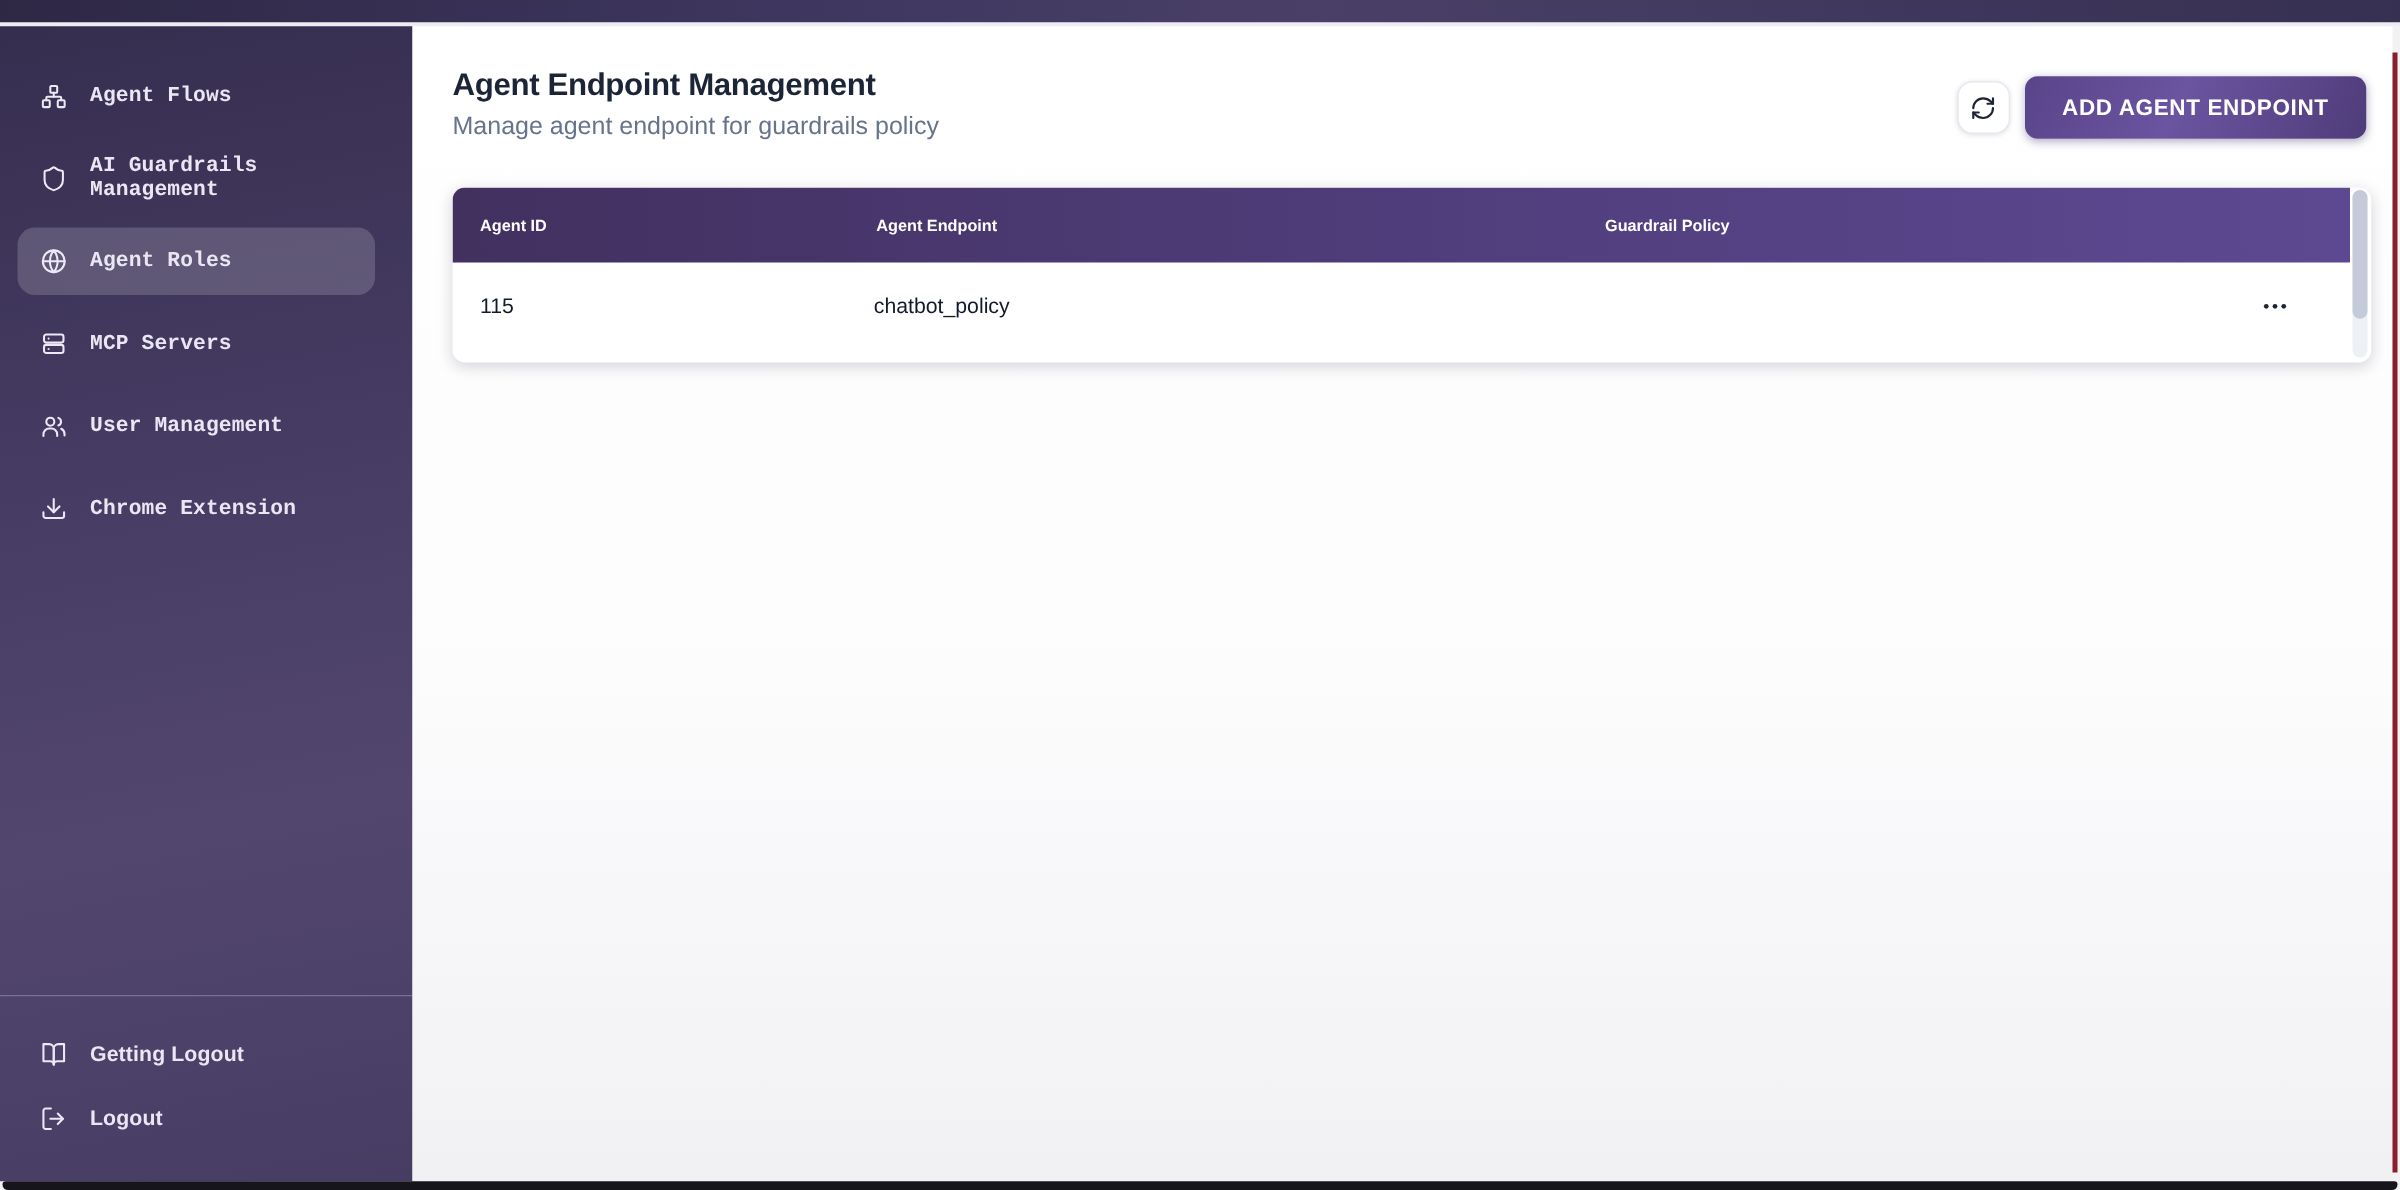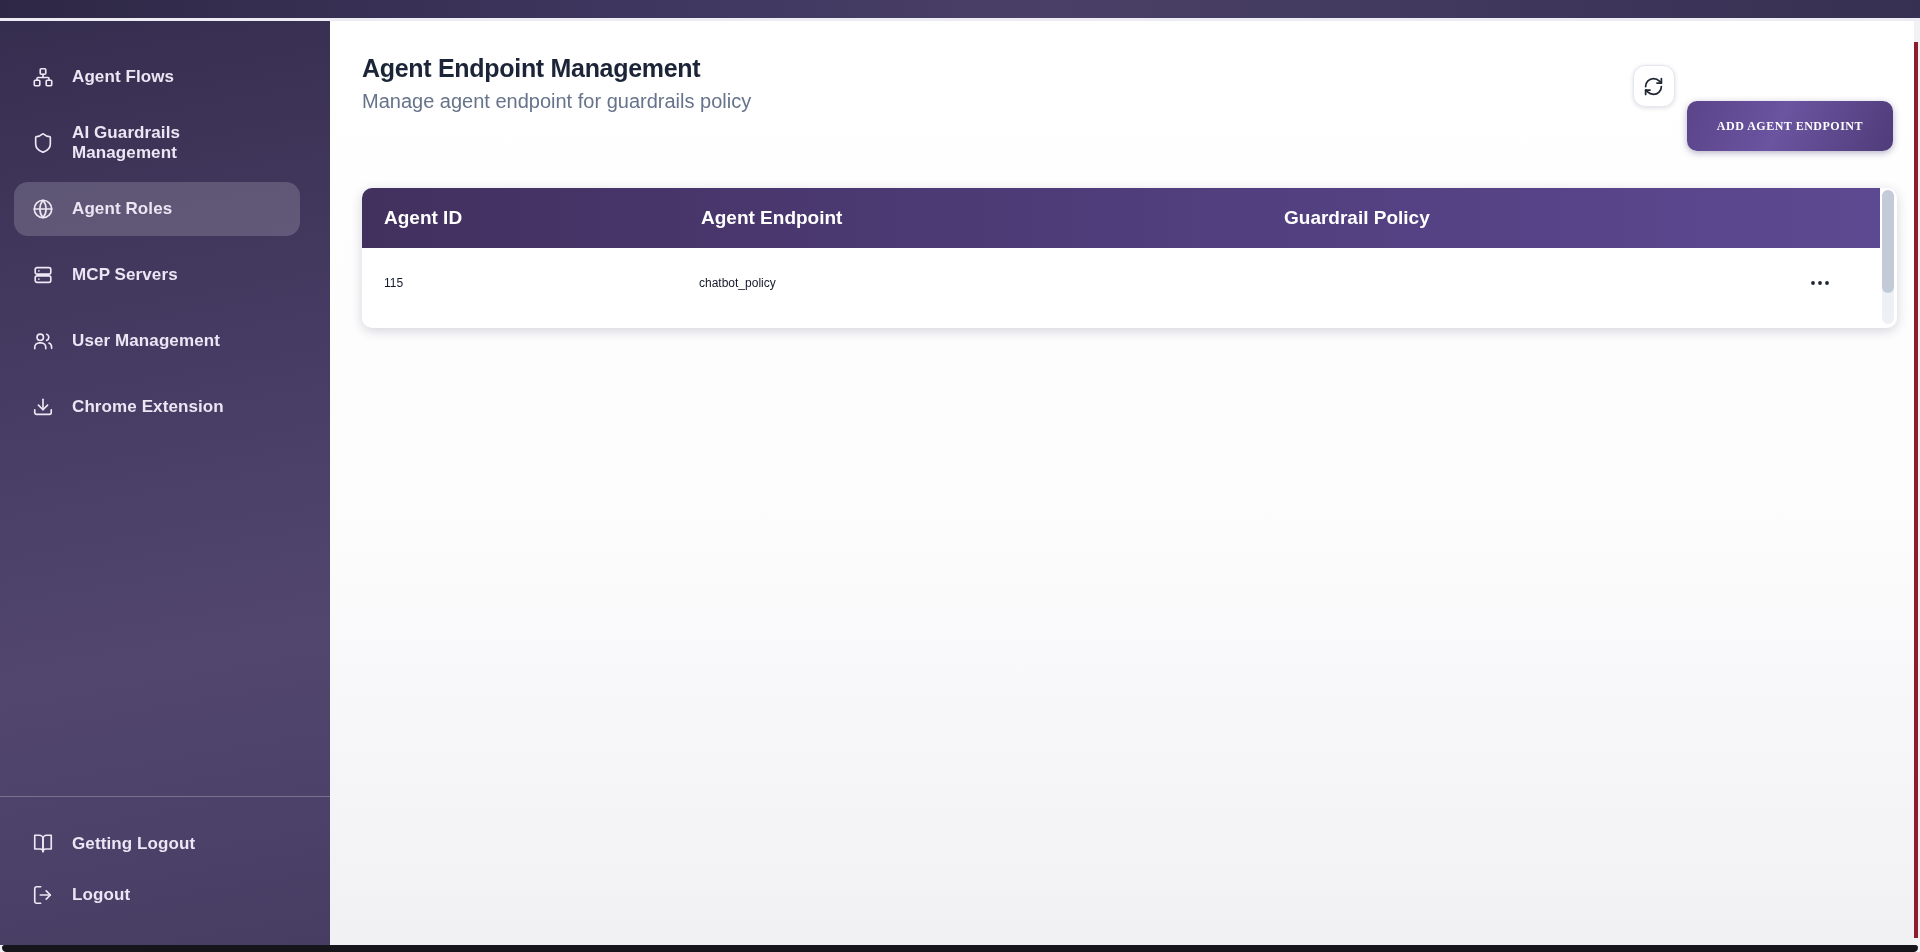--- a/index.html
+++ b/index.html
@@ -31,7 +31,7 @@
     background: linear-gradient(170deg, #362e4f 0%, #453b62 35%, #52466f 68%, #473d63 100%);
     display: flex; flex-direction: column;
   }
-  .nav { padding: 29px 30px 0 14px; }
+  .nav { padding: 29px 30px 0 14px; font-family: Liberation Mono, monospace; }
   .nav-item {
     display: flex; align-items: center; gap: 18px;
     height: 54px; margin-bottom: 12px; padding: 0 16px 0 18px;

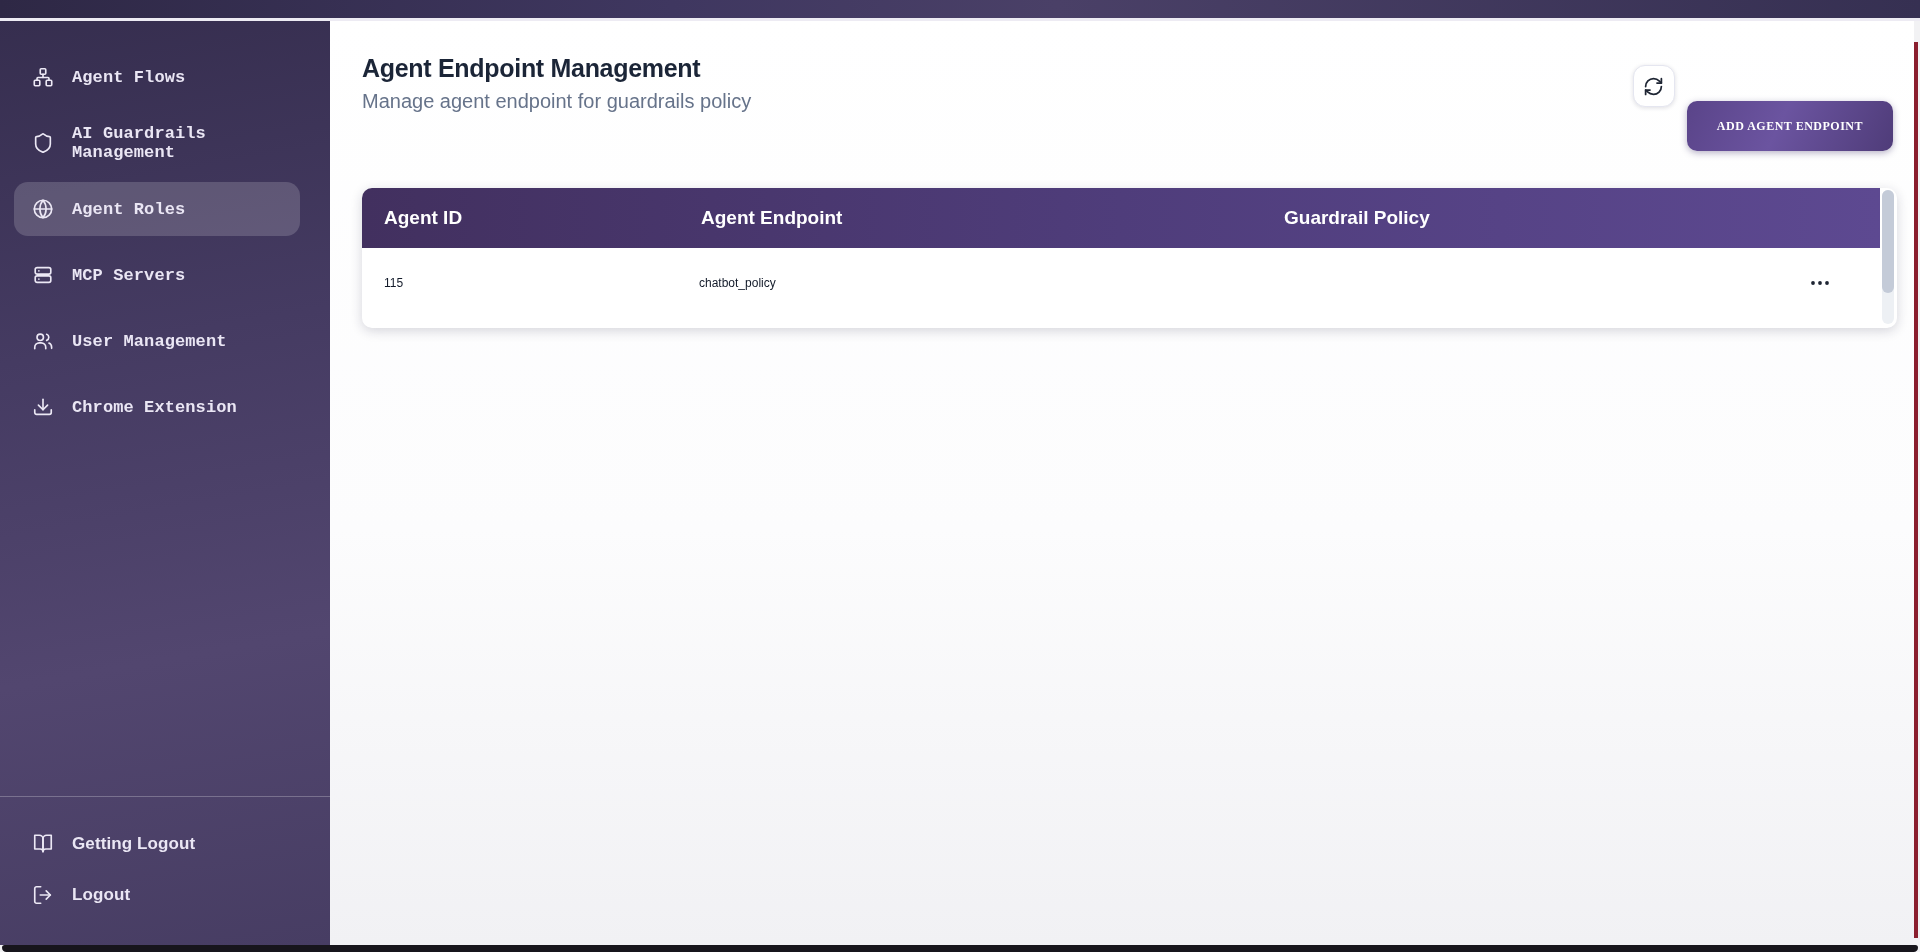--- a/index.html
+++ b/index.html
@@ -71,10 +71,9 @@
   .add-btn {
     height: 50px; padding: 0 30px; border: none; border-radius: 10px; cursor: pointer;
     background: linear-gradient(115deg, #5a4489 0%, #6b54a0 45%, #4f3c79 100%);
-    color: #ffffff; font-size: 12px; font-weight: 700; letter-spacing: 0.5px;
-    font-family: Liberation Serif, serif;
+    color: #ffffff; font-size: 18px; font-weight: 700; letter-spacing: 0.5px;
+    font-family: Liberation Sans, sans-serif;
     box-shadow: 0 2px 7px rgba(50,35,95,0.35);
-    margin-top: 40px;
   }
 
   

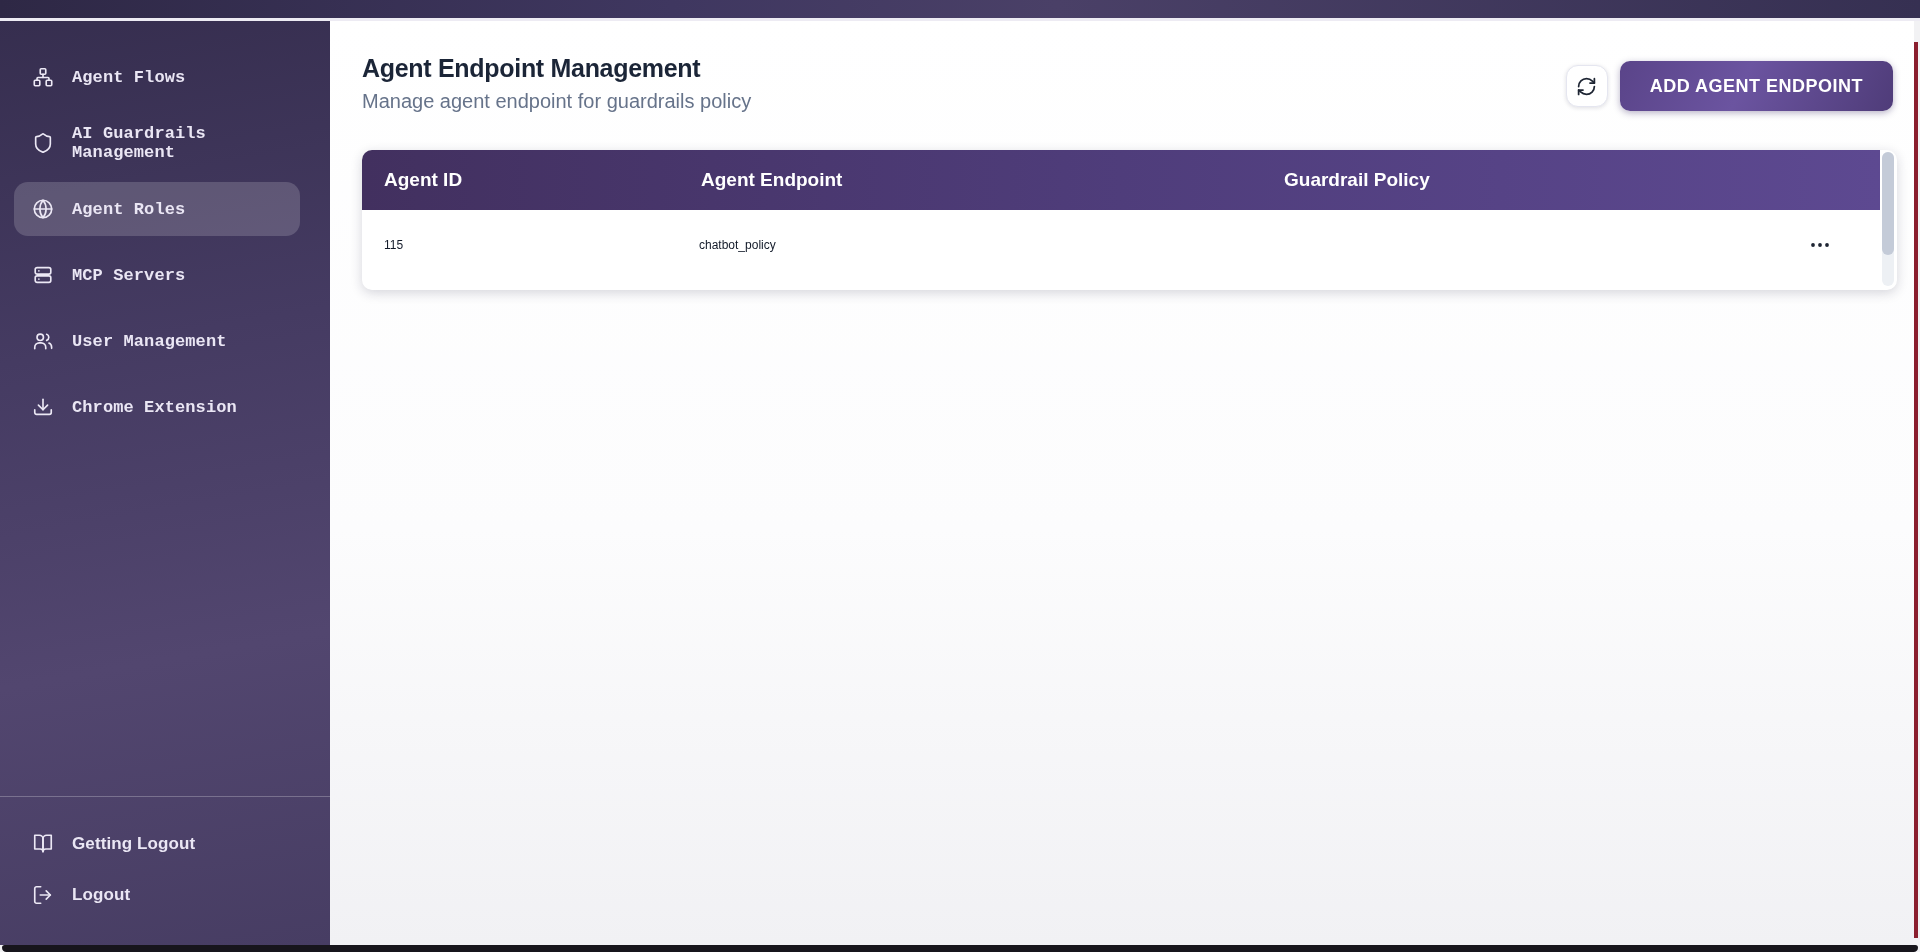--- a/index.html
+++ b/index.html
@@ -86,7 +86,7 @@
     height: 60px; margin-right: 17px;
     background: linear-gradient(90deg, #42305f 0%, #4f3d7b 50%, #5d4991 100%);
     display: flex; align-items: center;
-    color: #ffffff; font-size: 19px; font-weight: 700;
+    color: #ffffff; font-size: 13px; font-weight: 700;
   }
   .trow {
     height: 70px; margin-right: 17px;

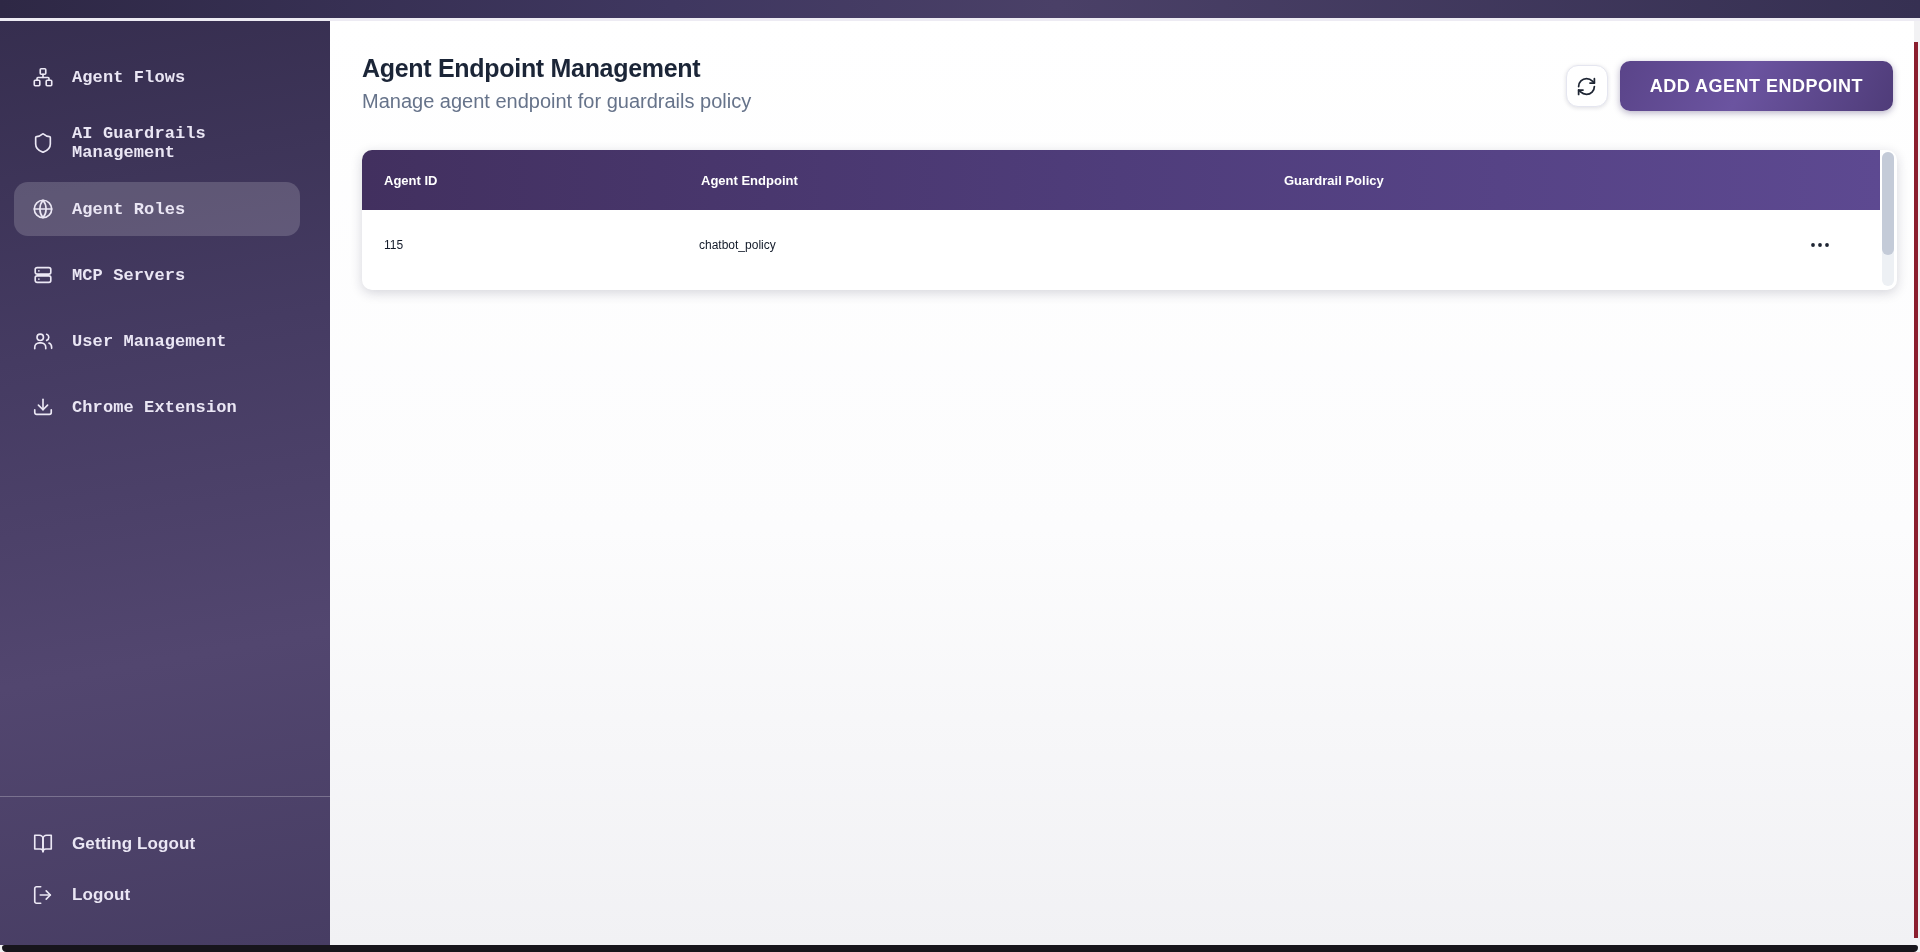--- a/index.html
+++ b/index.html
@@ -91,7 +91,7 @@
   .trow {
     height: 70px; margin-right: 17px;
     display: flex; align-items: center;
-    font-size: 12px; color: #121a29; background: transparent;
+    font-size: 17px; color: #121a29; background: transparent;
   }
   .c-id { width: 335px; padding-left: 22px; }
   .c-endpoint { width: 585px; padding-left: 4px; display: flex; align-items: center; gap: 10px; }

